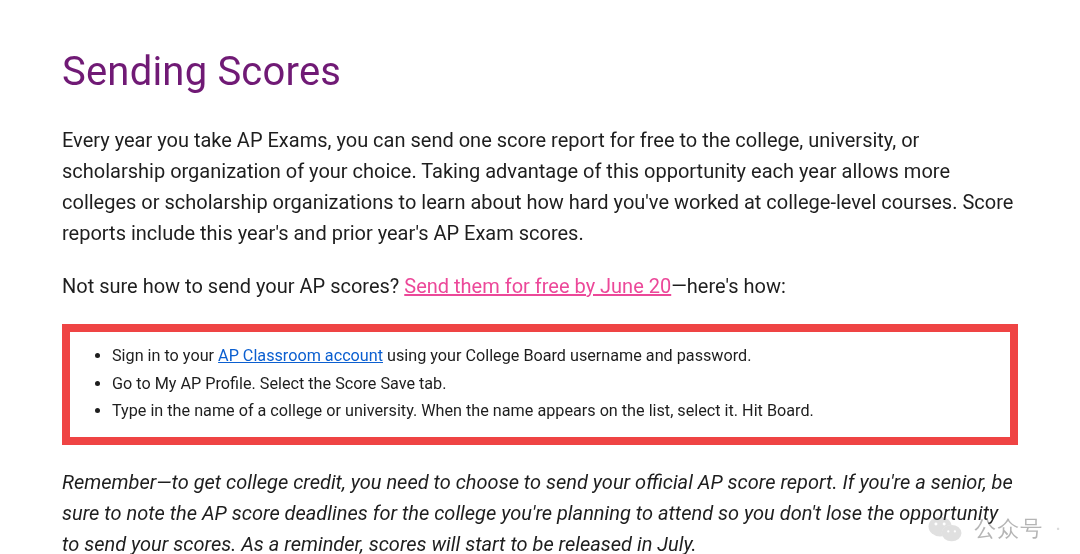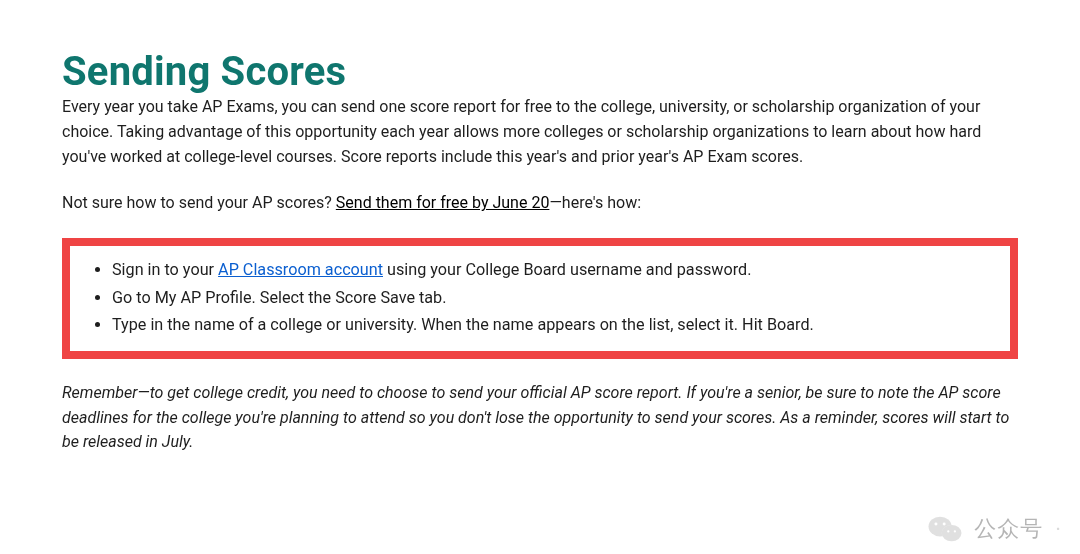--- a/index.html
+++ b/index.html
@@ -16,9 +16,10 @@
   }
   .title {
     font-size: 40px;
-    font-weight: 700;
+    font-weight: 400;
     letter-spacing: 0.2px;
-    color: #0f766e;
+    color: #701a75;
+    margin-bottom: 30px;
   }
   .para {
     font-size: 16px;

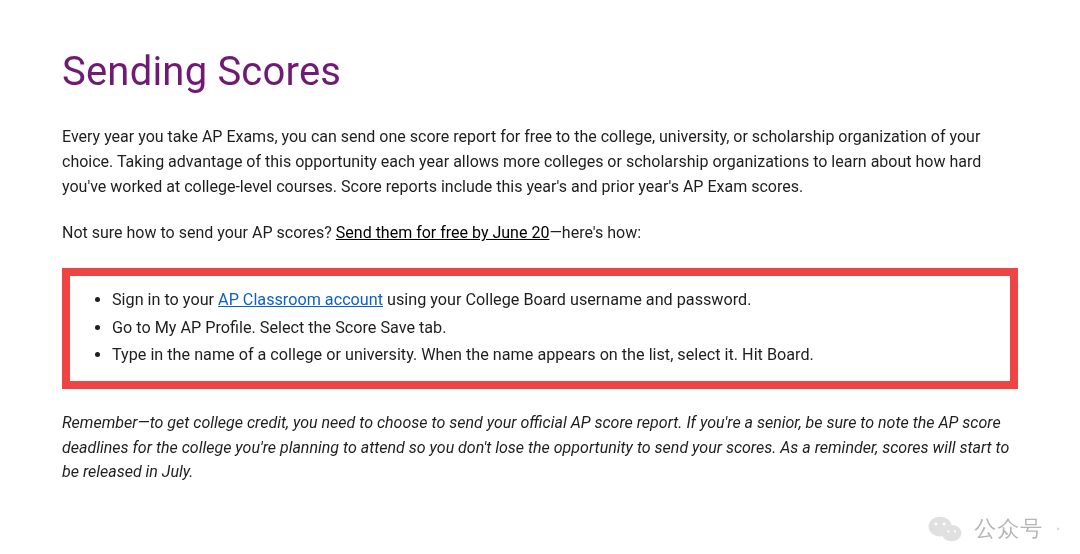--- a/index.html
+++ b/index.html
@@ -22,7 +22,7 @@
     margin-bottom: 30px;
   }
   .para {
-    font-size: 16px;
+    font-size: 20px;
     line-height: 1.55;
     color: #1e1e1e;
     margin-bottom: 22px;

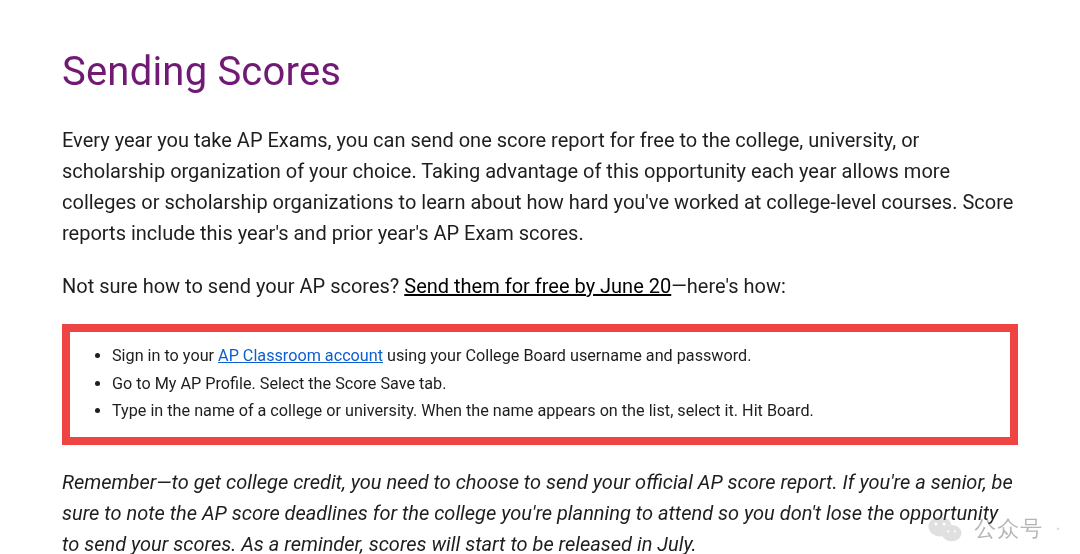--- a/index.html
+++ b/index.html
@@ -29,7 +29,7 @@
   }
   .para:last-of-type { margin-bottom: 0; font-style: italic; }
   a.link {
-    color: #000000;
+    color: #ec4899;
     text-decoration: underline;
     cursor: pointer;
   }

